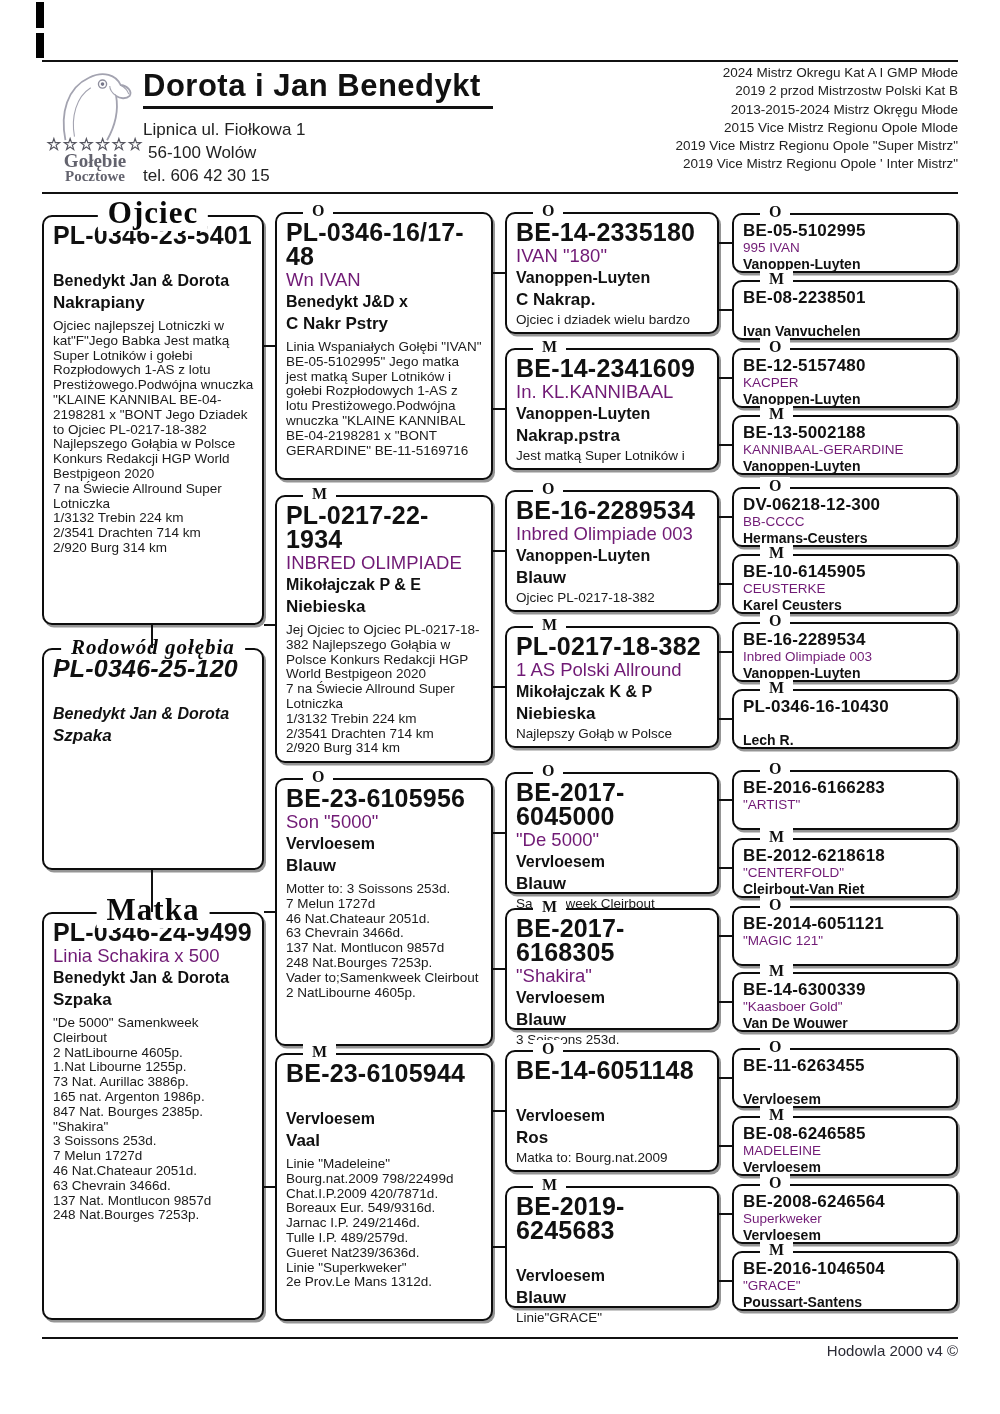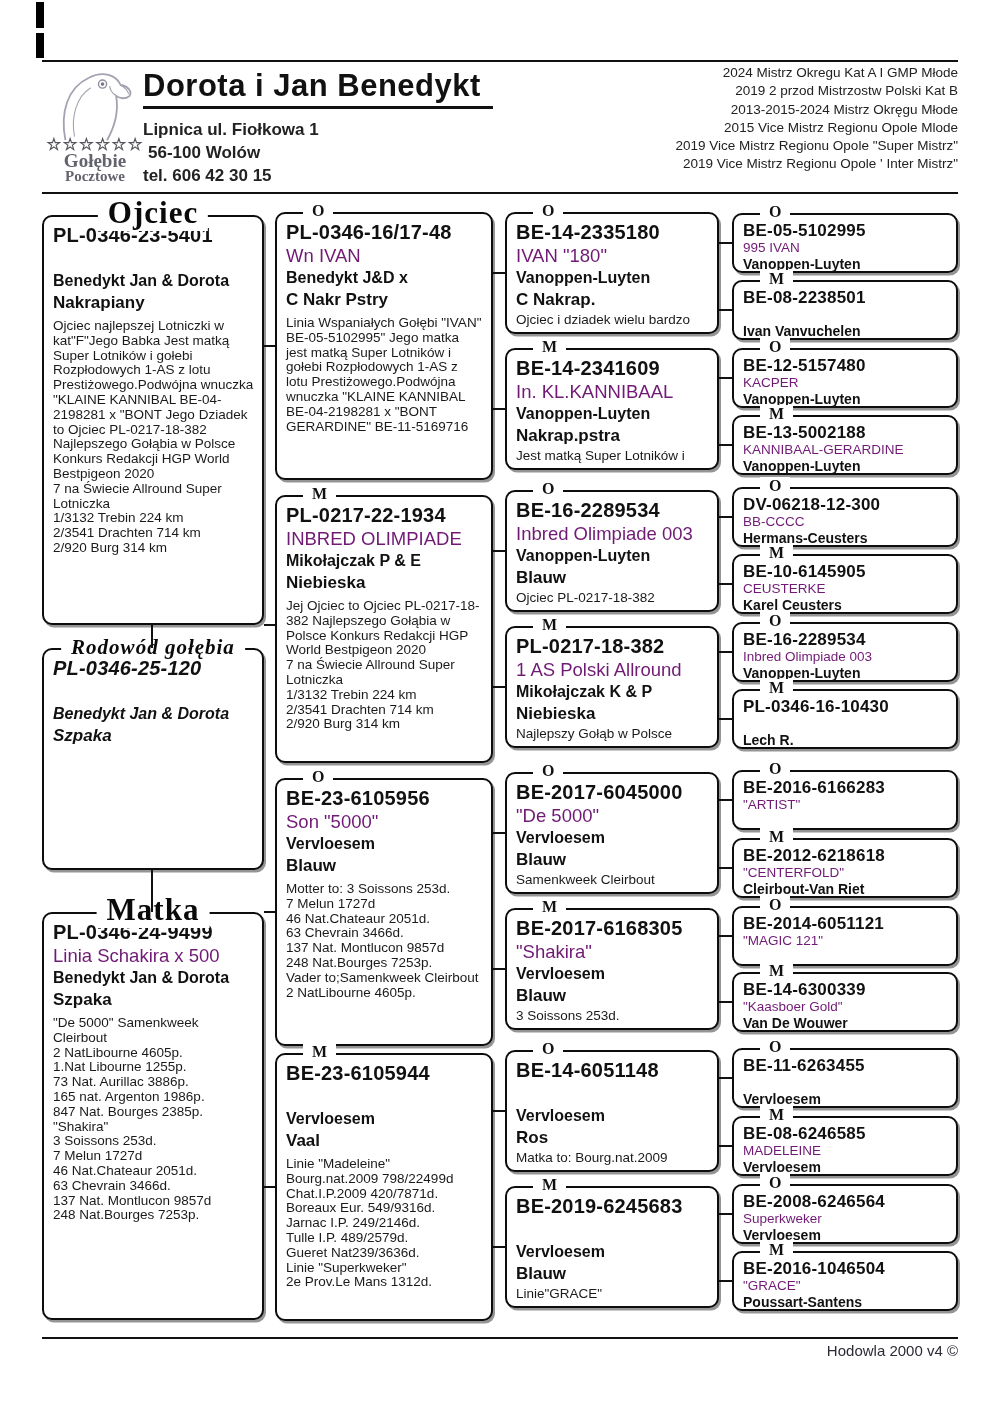--- a/index.html
+++ b/index.html
@@ -8,7 +8,7 @@
   .mark{position:absolute;width:8px;background:#000;}
   
   #title{position:absolute;left:143px;top:68px;font-size:31px;font-weight:bold;letter-spacing:.5px;border-bottom:3px solid #111;padding:0 12px 2px 0;white-space:nowrap;}
-  .addr{position:absolute;left:143px;font-size:17px;color:#222;font-weight:bold;}
+  .addr{position:absolute;left:143px;font-size:17px;color:#222;}
   #ach{position:absolute;left:520px;top:64px;width:438px;text-align:right;font-size:13.5px;line-height:18.3px;color:#222;}
   #logo{position:absolute;left:52px;top:66px;width:92px;height:76px;}
   .logotxt{position:absolute;left:36px;width:118px;text-align:center;color:#63636e;font-family:"Liberation Serif",serif;font-weight:bold;}

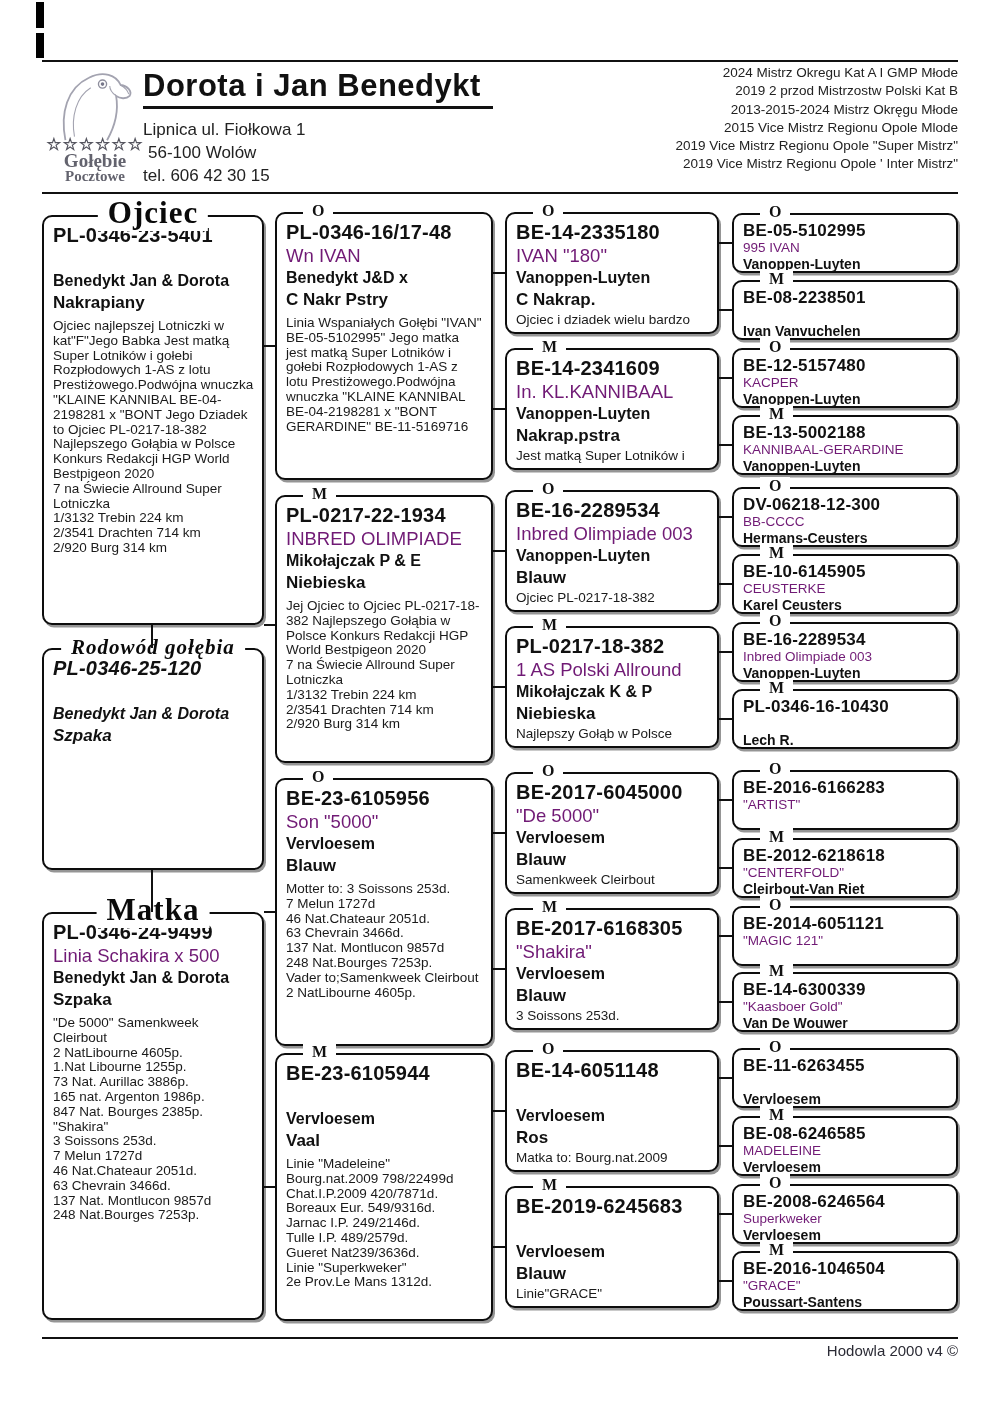--- a/index.html
+++ b/index.html
@@ -24,7 +24,7 @@
   .sex{position:absolute;top:-12px;left:26px;background:#fff;padding:0 9px;font-family:"Liberation Serif",serif;font-weight:bold;font-size:16px;color:#111;}
   .t-legend{position:absolute;top:-22px;left:50%;transform:translateX(-50%);background:#fff;padding:0 10px;font-family:"Liberation Serif",serif;font-weight:bold;font-size:31px;letter-spacing:1px;white-space:nowrap;color:#0a0a0a;}
   .t-legend.small{font-size:21px;top:-15px;}
-  .ring{font-size:20px;font-weight:bold;line-height:24px;letter-spacing:.2px;}
+  .ring{font-size:25px;font-weight:bold;line-height:24px;letter-spacing:.2px;}
   .pname{font-size:18.5px;line-height:23px;min-height:23px;color:#701a75;}
   .breeder{font-size:16px;font-weight:bold;line-height:22px;min-height:22px;}
   .pcolor{font-size:17px;font-weight:bold;line-height:22px;}

